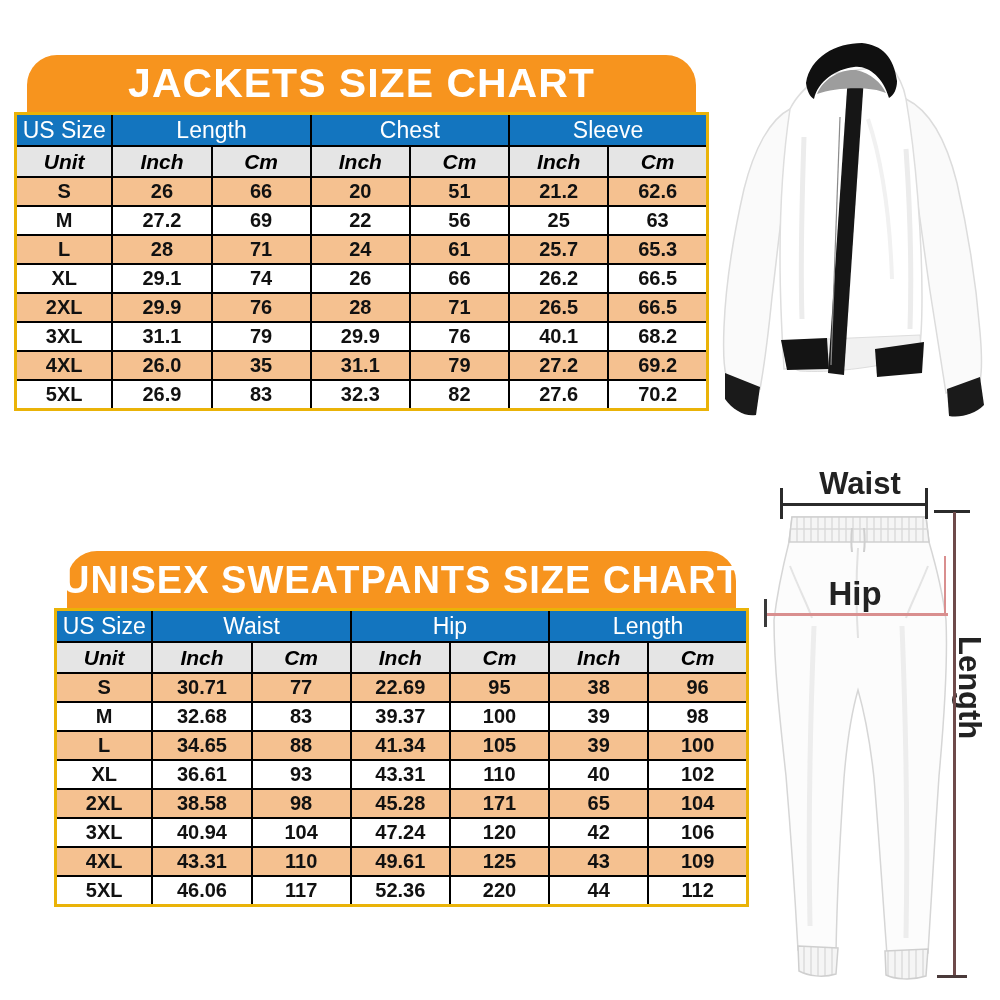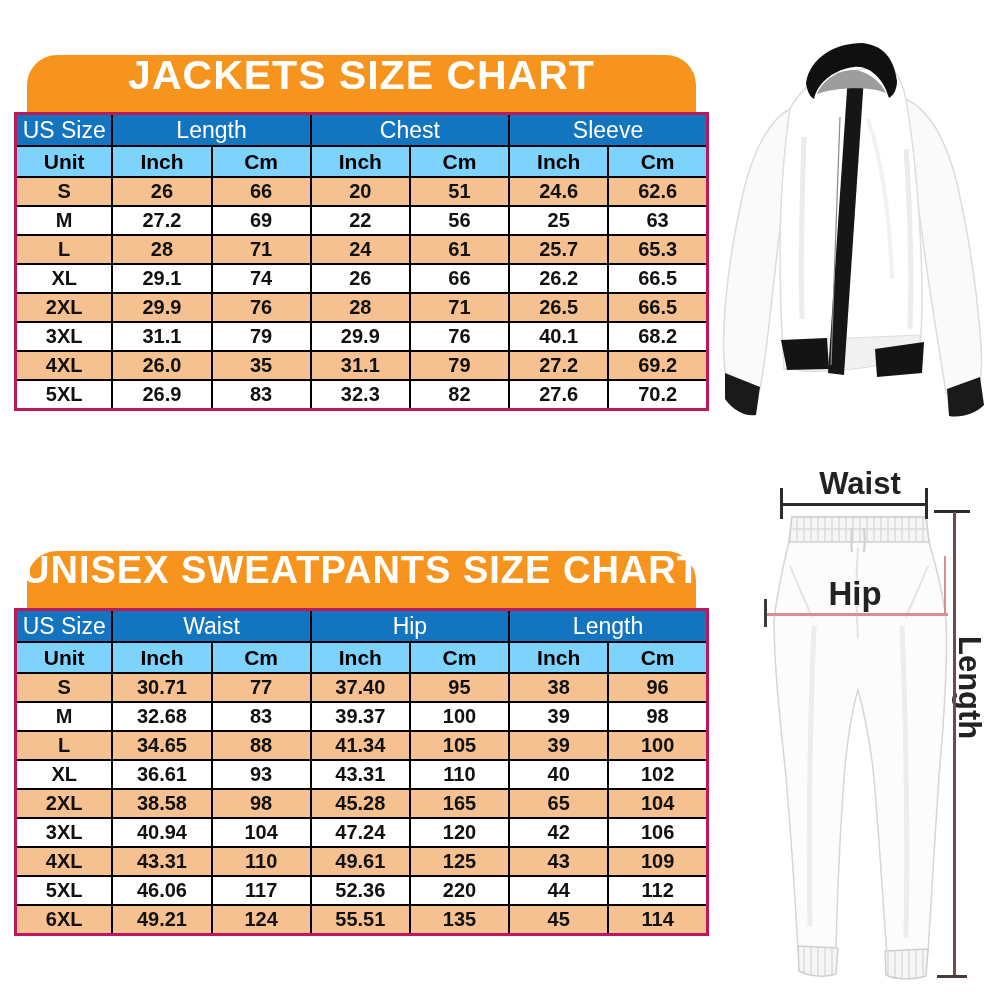--- a/index.html
+++ b/index.html
@@ -14,7 +14,7 @@
   .banner{
     margin:0 13px;height:57px;background:#F7941E;
     border-radius:30px 30px 0 0;
-    display:flex;justify-content:center;
+    display:flex;align-items:center;justify-content:center;
   }
   .banner h1{
     margin:0;color:#fff;font-weight:bold;letter-spacing:1px;

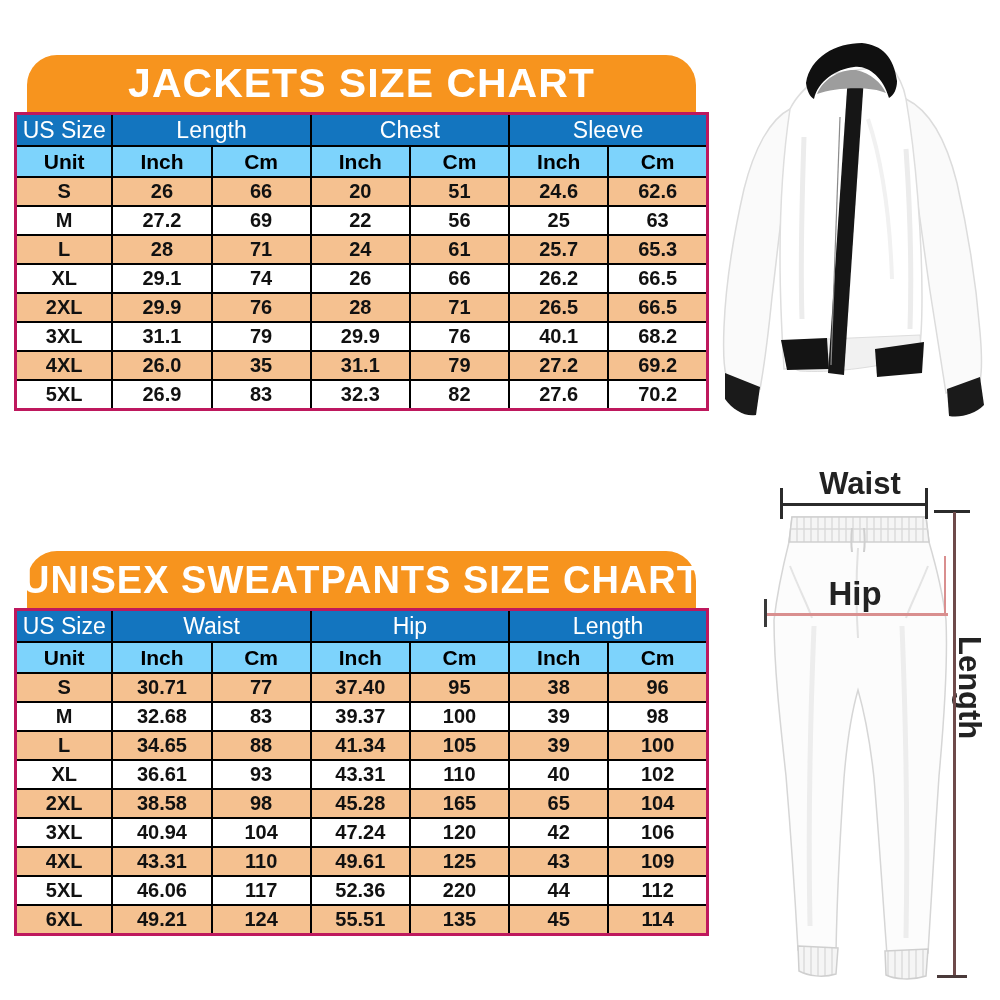--- a/index.html
+++ b/index.html
@@ -23,7 +23,7 @@
   #sweatpants-section .banner h1{font-size:38px;}
   table.size-table{
     width:100%;border-collapse:collapse;table-layout:fixed;
-    background:#fff;border:3px solid #be185d;
+    background:#fff;border:3px solid #eab308;
   }
   .size-table th,.size-table td{
     border:2px solid #000;text-align:center;vertical-align:middle;padding:0;

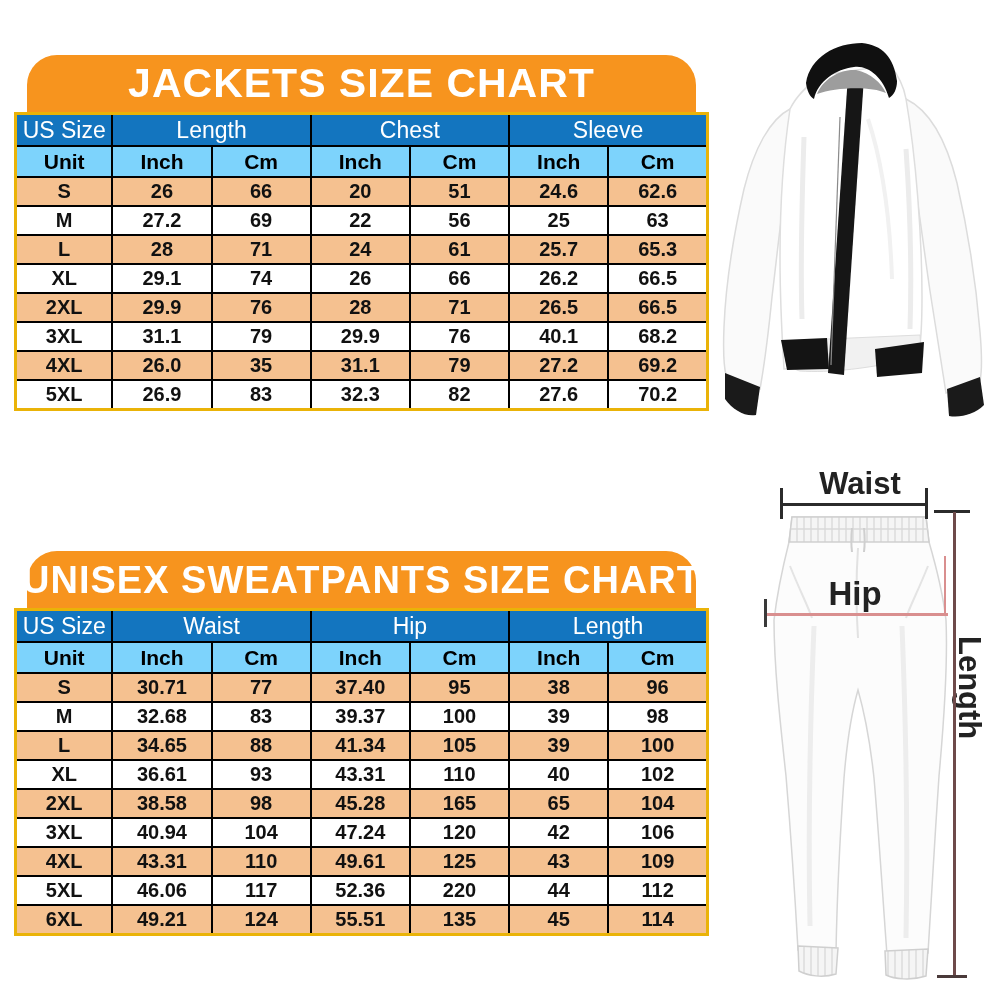--- a/index.html
+++ b/index.html
@@ -32,7 +32,7 @@
     background:#1375BF;color:#fff;font-weight:normal;font-size:23px;height:30px;
   }
   .size-table .unit-row th{
-    background:#7dd3fc;color:#000;font-weight:bold;font-size:21px;height:29px;
+    background:#e5e5e5;color:#000;font-weight:bold;font-size:21px;height:29px;font-style:italic;
   }
   .size-table td{font-weight:bold;font-size:20px;height:27px;background:#fff;}
   .size-table tr.alt td{background:#F5C190;}

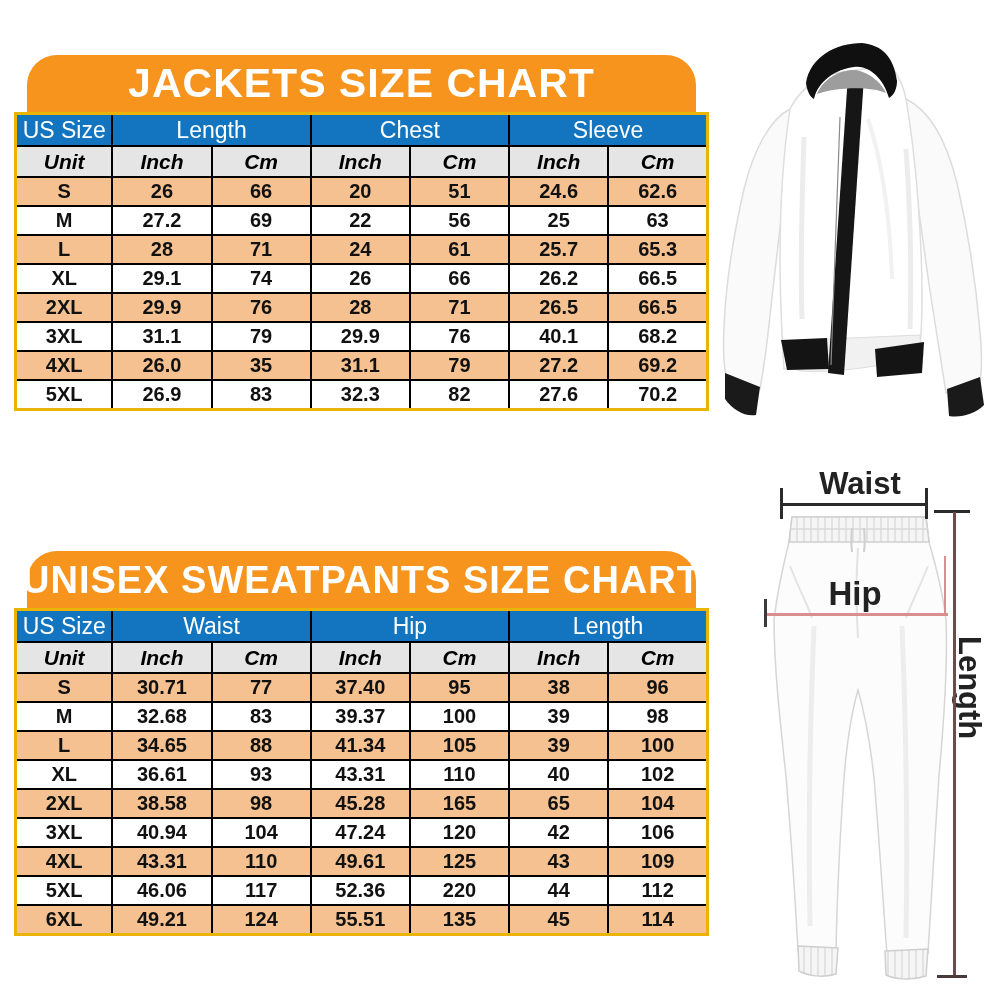--- a/index.html
+++ b/index.html
@@ -103,7 +103,7 @@
             <td>66</td>
             <td>20</td>
             <td>51</td>
-            <td>24.6</td>
+            <td>21.2</td>
             <td>62.6</td>
           </tr>
           <tr>

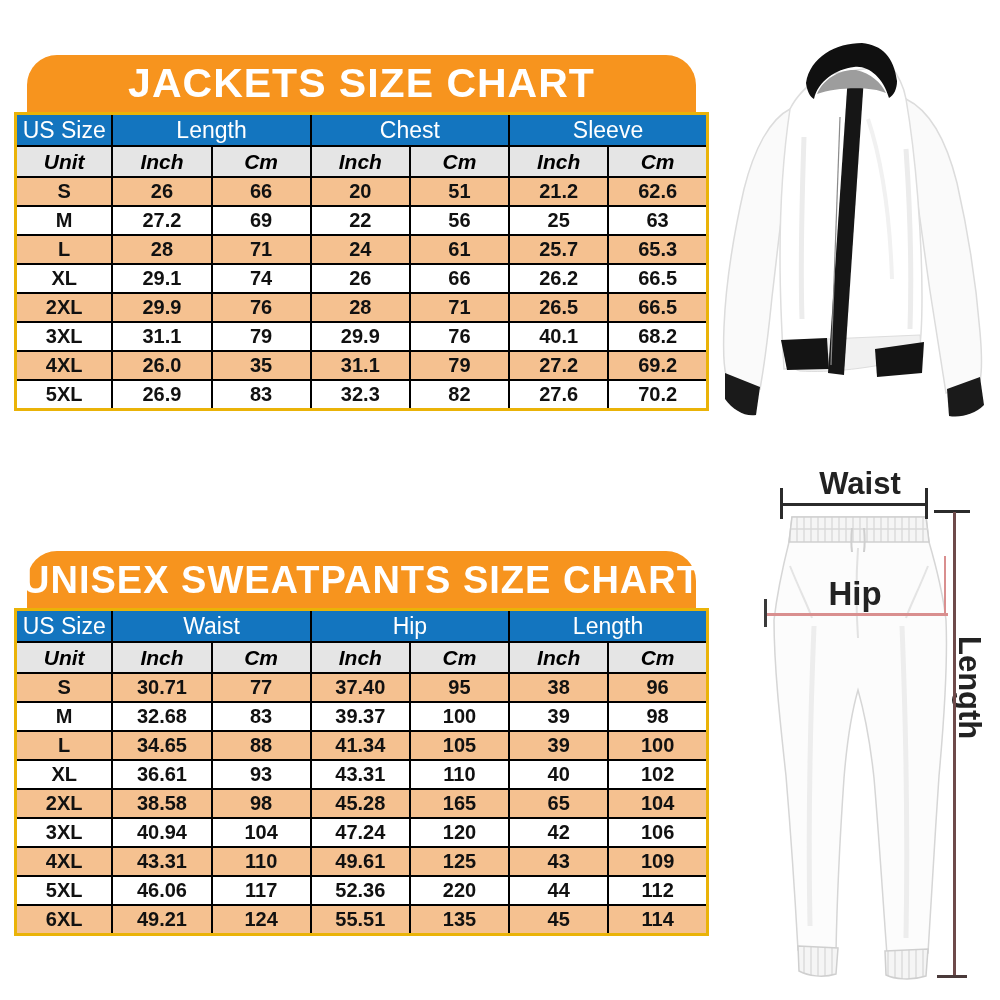--- a/index.html
+++ b/index.html
@@ -10,7 +10,7 @@
   
   .chart-section{position:absolute;left:14px;width:695px;}
   #jackets-section{top:55px;}
-  #sweatpants-section{top:551px;}
+  #sweatpants-section{top:551px;margin-left:40px;}
   .banner{
     margin:0 13px;height:57px;background:#F7941E;
     border-radius:30px 30px 0 0;

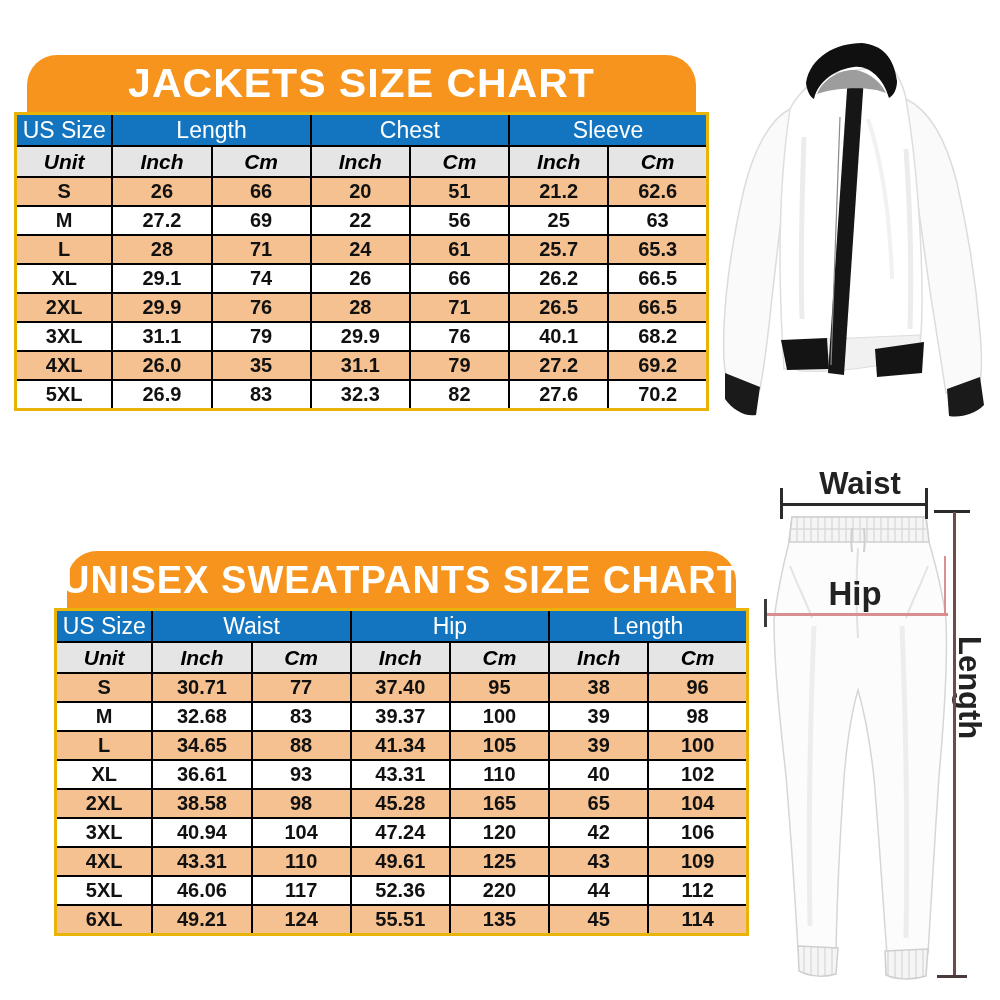--- a/index.html
+++ b/index.html
@@ -209,7 +209,7 @@
             <td>S</td>
             <td>30.71</td>
             <td>77</td>
-            <td>37.40</td>
+            <td>22.69</td>
             <td>95</td>
             <td>38</td>
             <td>96</td>

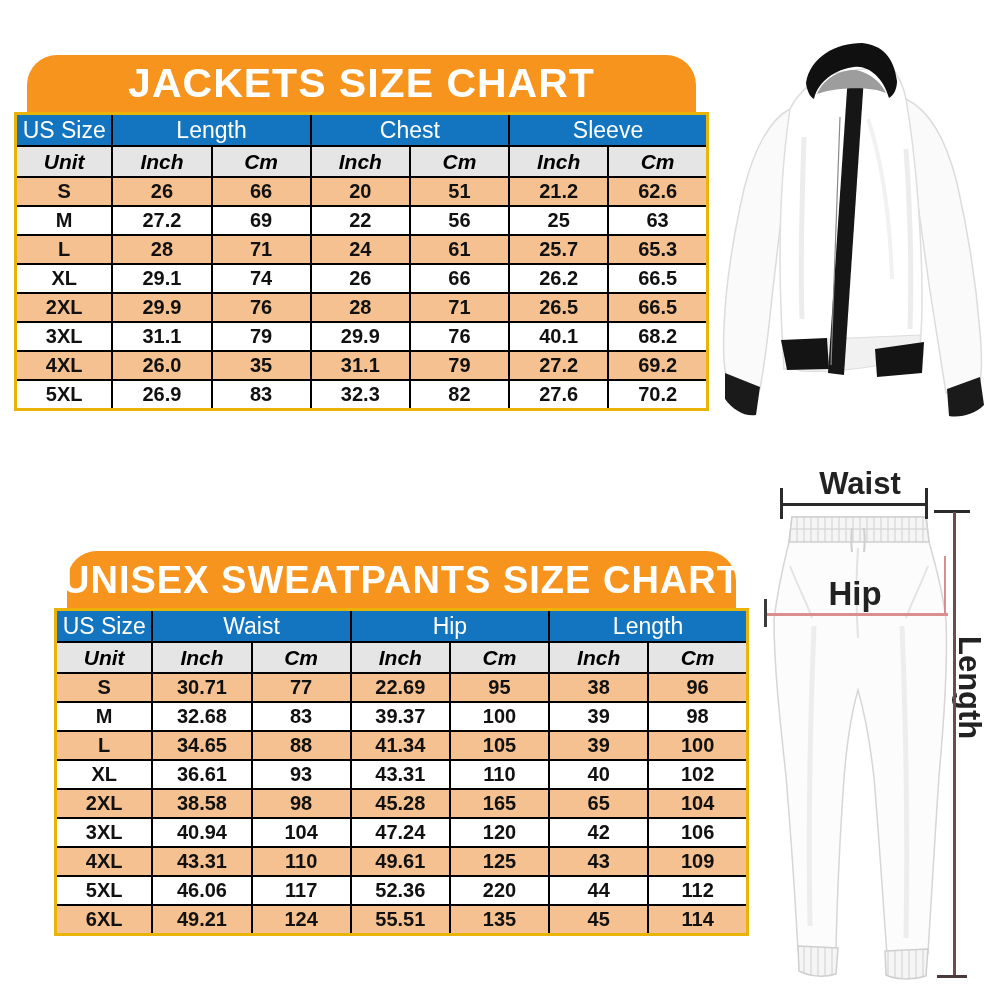--- a/index.html
+++ b/index.html
@@ -246,7 +246,7 @@
             <td>38.58</td>
             <td>98</td>
             <td>45.28</td>
-            <td>165</td>
+            <td>171</td>
             <td>65</td>
             <td>104</td>
           </tr>

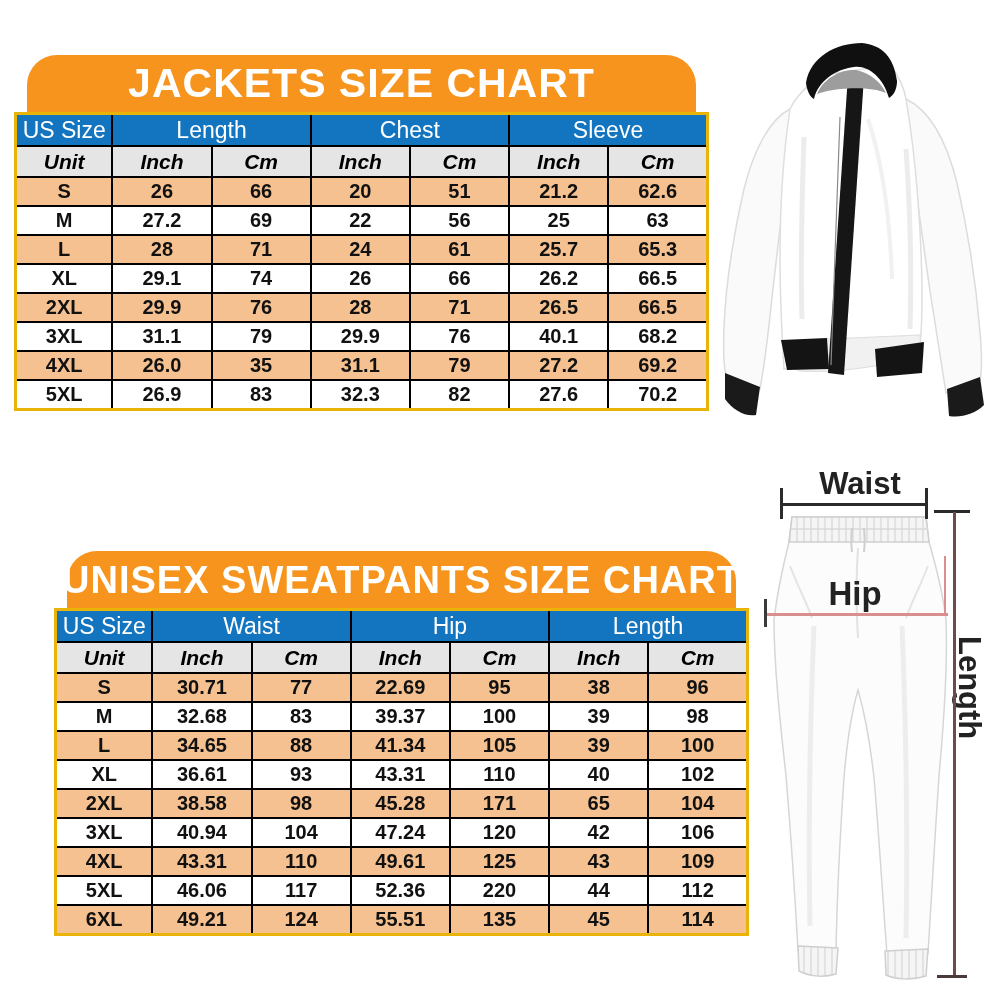--- a/index.html
+++ b/index.html
@@ -277,15 +277,6 @@
             <td>44</td>
             <td>112</td>
           </tr>
-          <tr class="alt">
-            <td>6XL</td>
-            <td>49.21</td>
-            <td>124</td>
-            <td>55.51</td>
-            <td>135</td>
-            <td>45</td>
-            <td>114</td>
-          </tr>
         </tbody>
       </table>
   </section>

